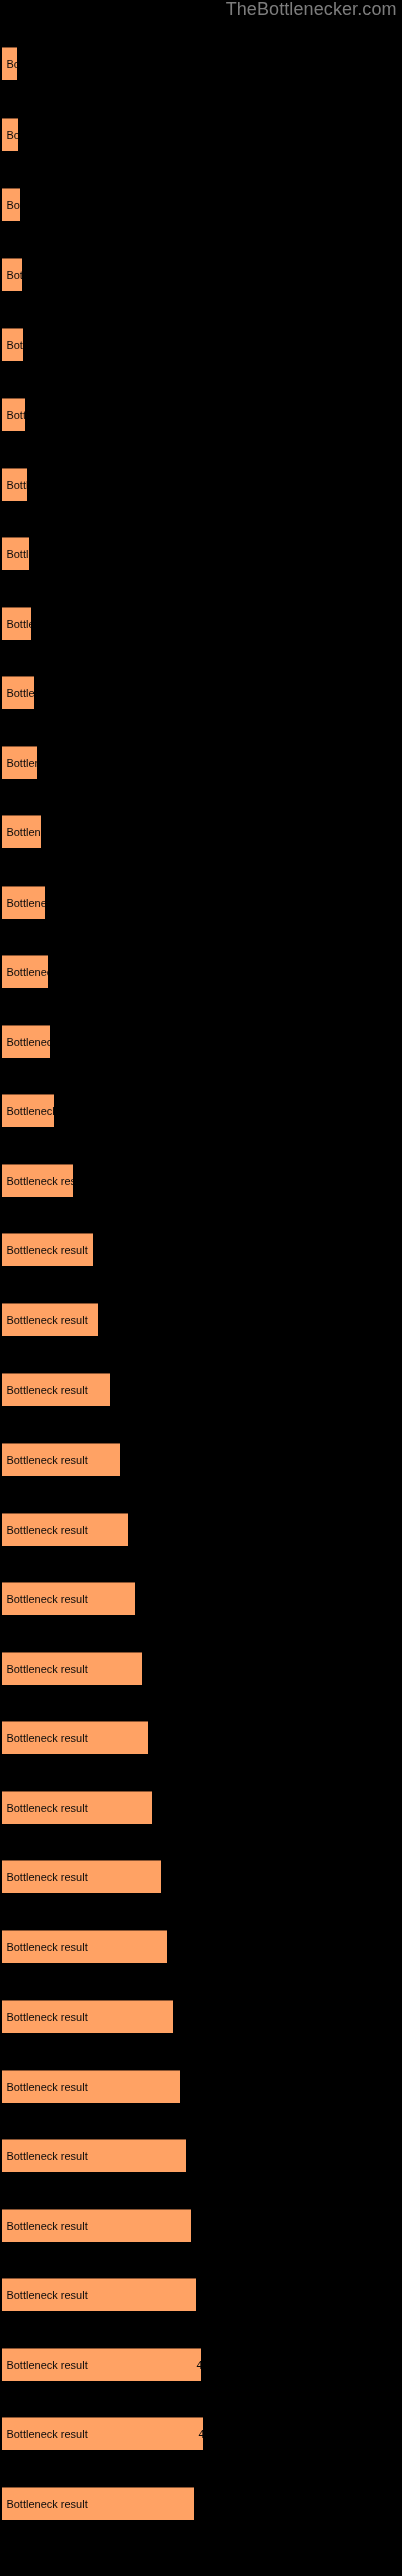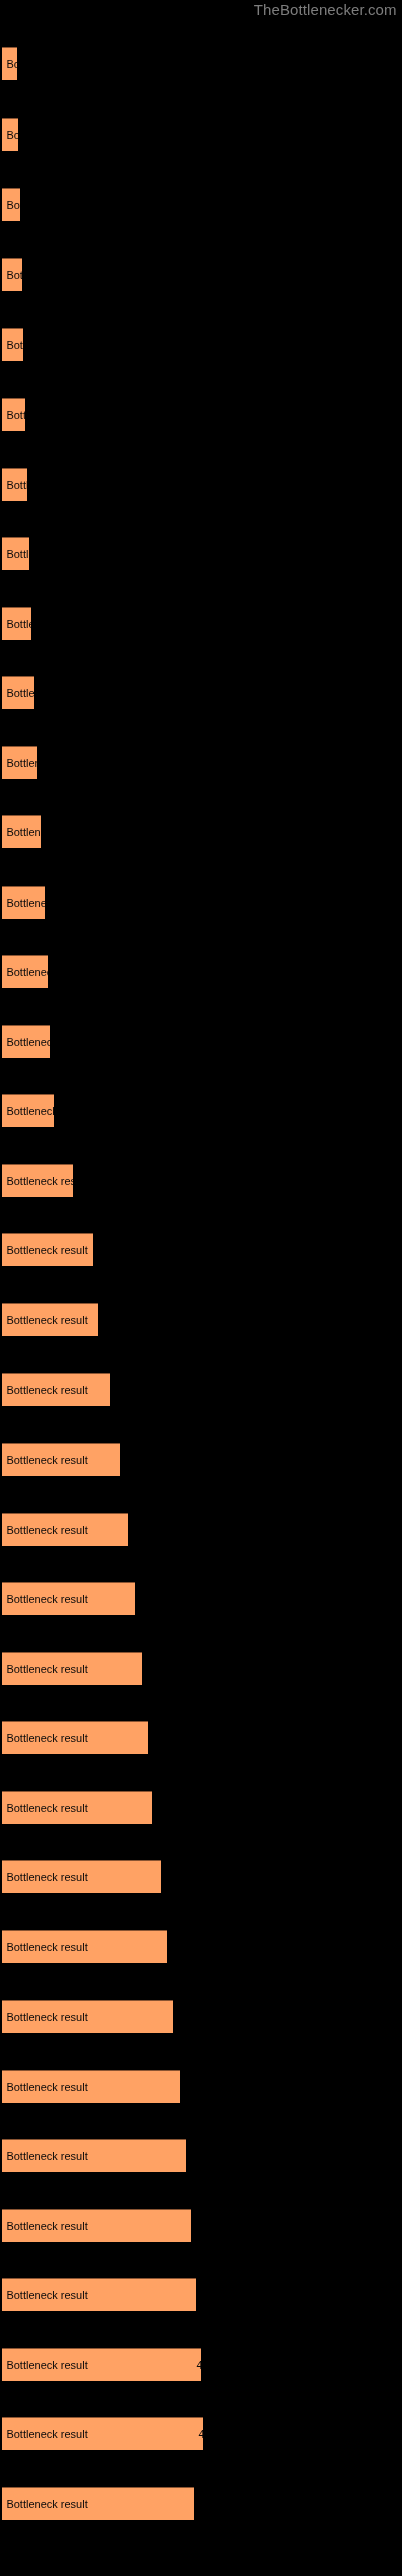--- a/index.html
+++ b/index.html
@@ -19,7 +19,7 @@
     position: absolute;
     top: 0px;
     right: 6.4px;
-    font-size: 15px;
+    font-size: 18px;
     line-height: 19.3px;
     color: #7d7d7d;
     letter-spacing: 0.1px;

